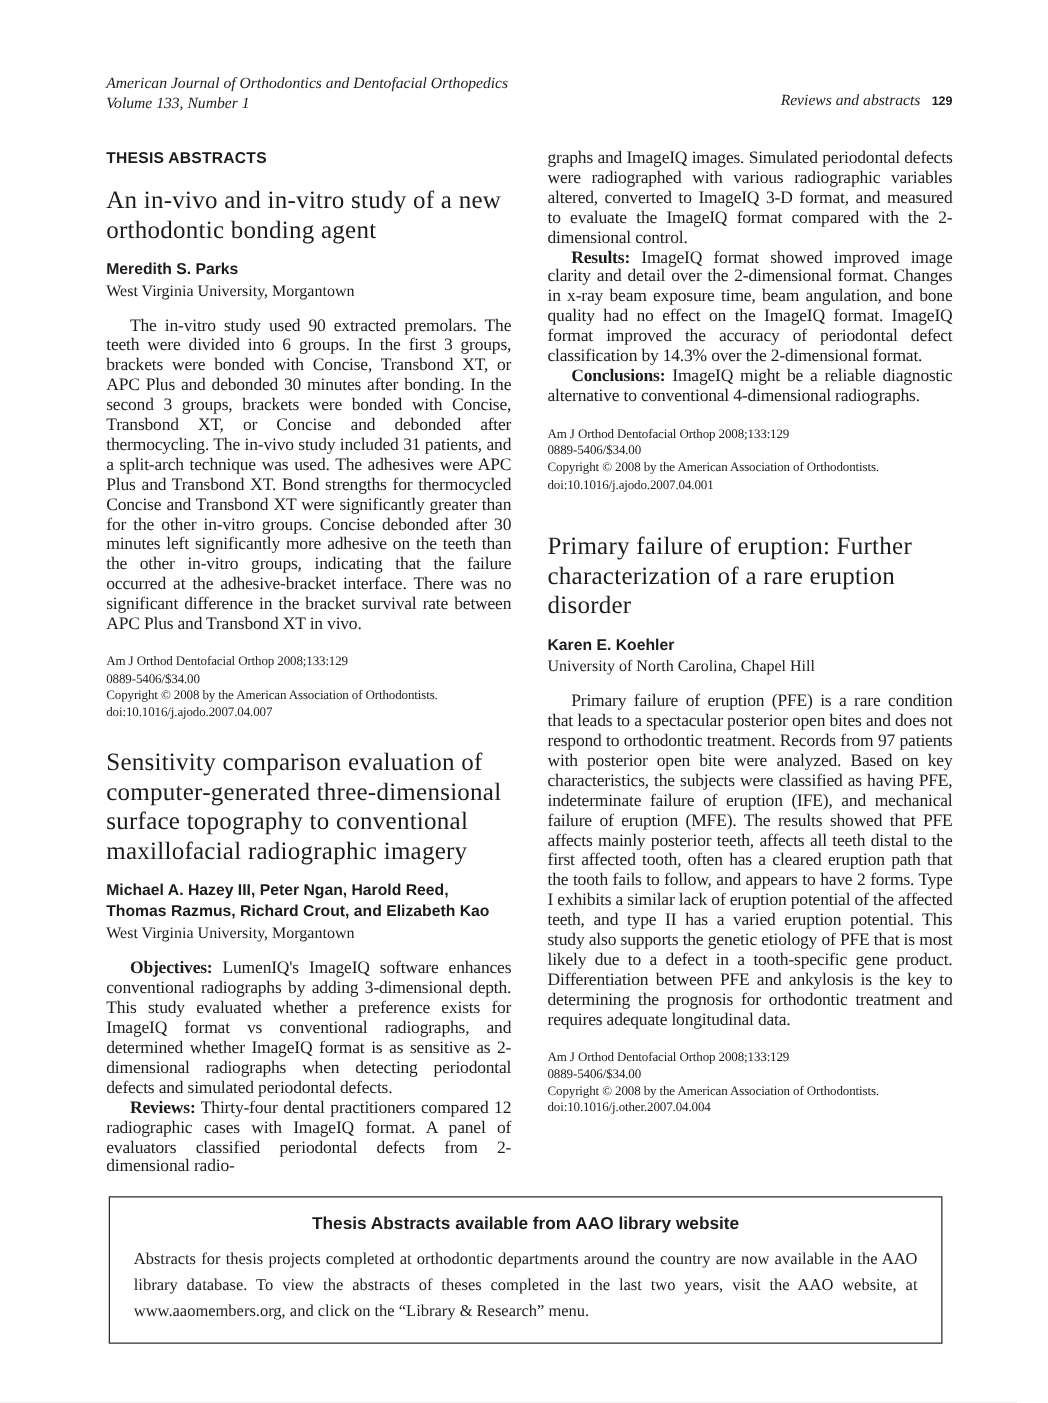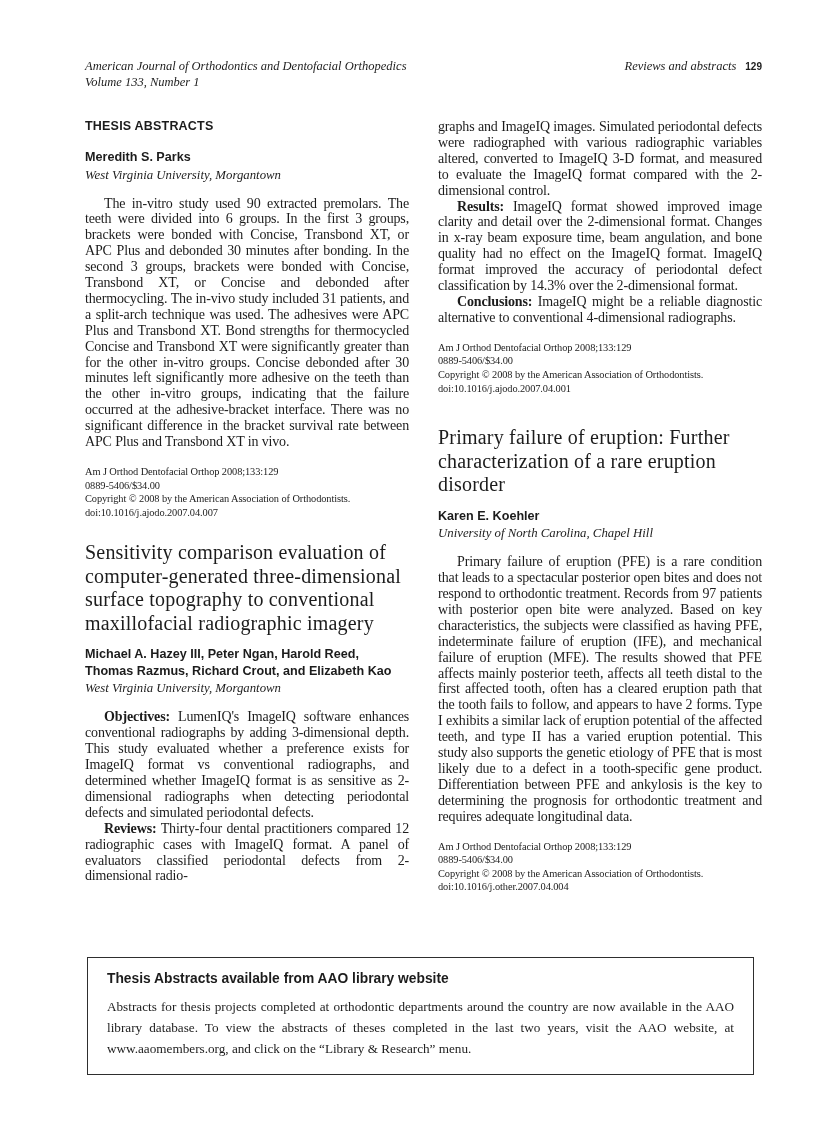--- a/index.html
+++ b/index.html
@@ -18,7 +18,7 @@
   .page-header {
     display: flex;
     justify-content: space-between;
-    align-items: flex-start;
+    align-items: flex-end;
     font-style: italic;
     font-size: 12.5px;
     line-height: 16px;

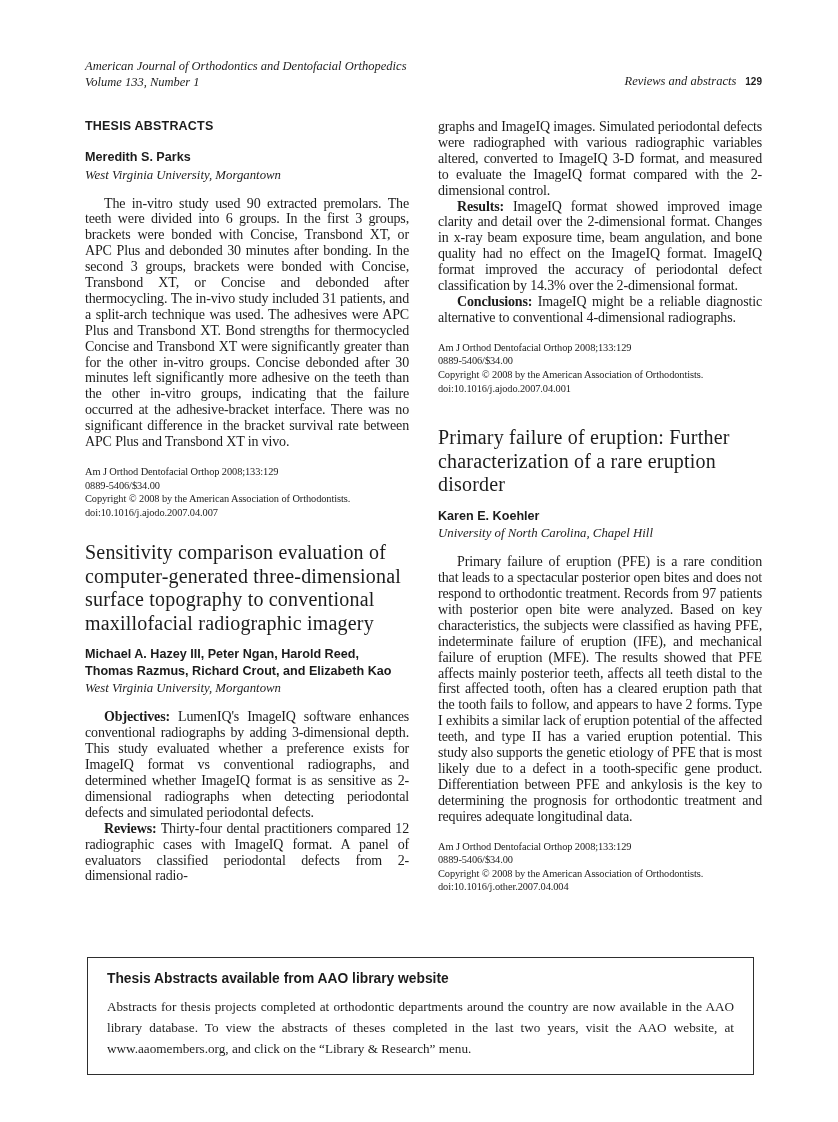--- a/index.html
+++ b/index.html
@@ -124,6 +124,7 @@
       <div class="kicker">THESIS ABSTRACTS</div>
 
       <article>
+        <h1 class="title">An in-vivo and in-vitro study of a new orthodontic bonding agent</h1>
         <div class="authors">Meredith S. Parks</div>
         <div class="affiliation">West Virginia University, Morgantown</div>
         <p class="body-p">The in-vitro study used 90 extracted premolars. The teeth were divided into 6 groups. In the first 3 groups, brackets were bonded with Concise, Transbond XT, or APC Plus and debonded 30 minutes after bonding. In the second 3 groups, brackets were bonded with Concise, Transbond XT, or Concise and debonded after thermocycling. The in-vivo study included 31 patients, and a split-arch technique was used. The adhesives were APC Plus and Transbond XT. Bond strengths for thermocycled Concise and Transbond XT were significantly greater than for the other in-vitro groups. Concise debonded after 30 minutes left significantly more adhesive on the teeth than the other in-vitro groups, indicating that the failure occurred at the adhesive-bracket interface. There was no significant difference in the bracket survival rate between APC Plus and Transbond XT in vivo.</p>

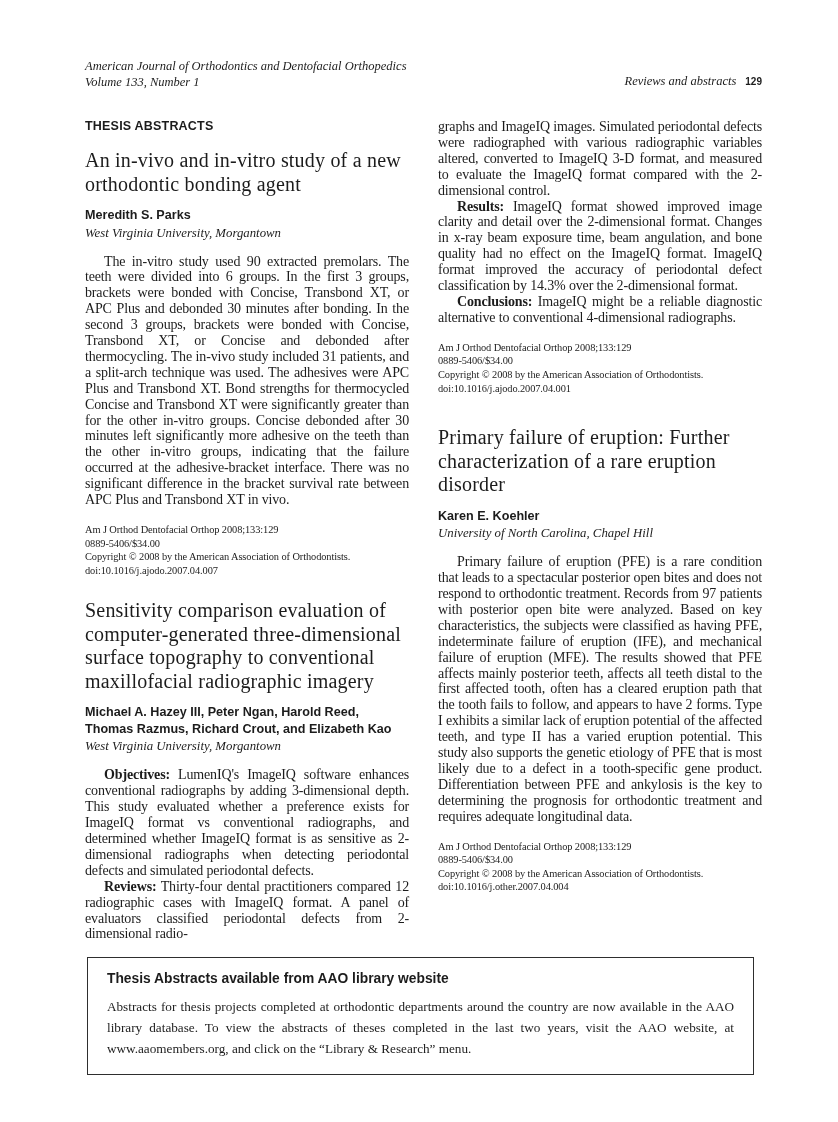--- a/index.html
+++ b/index.html
@@ -63,7 +63,6 @@
     margin: 0 0 1px 0;
   }
   .affiliation {
-    font-style: italic;
     font-size: 12.8px;
     line-height: 16px;
     margin: 0 0 13px 0;

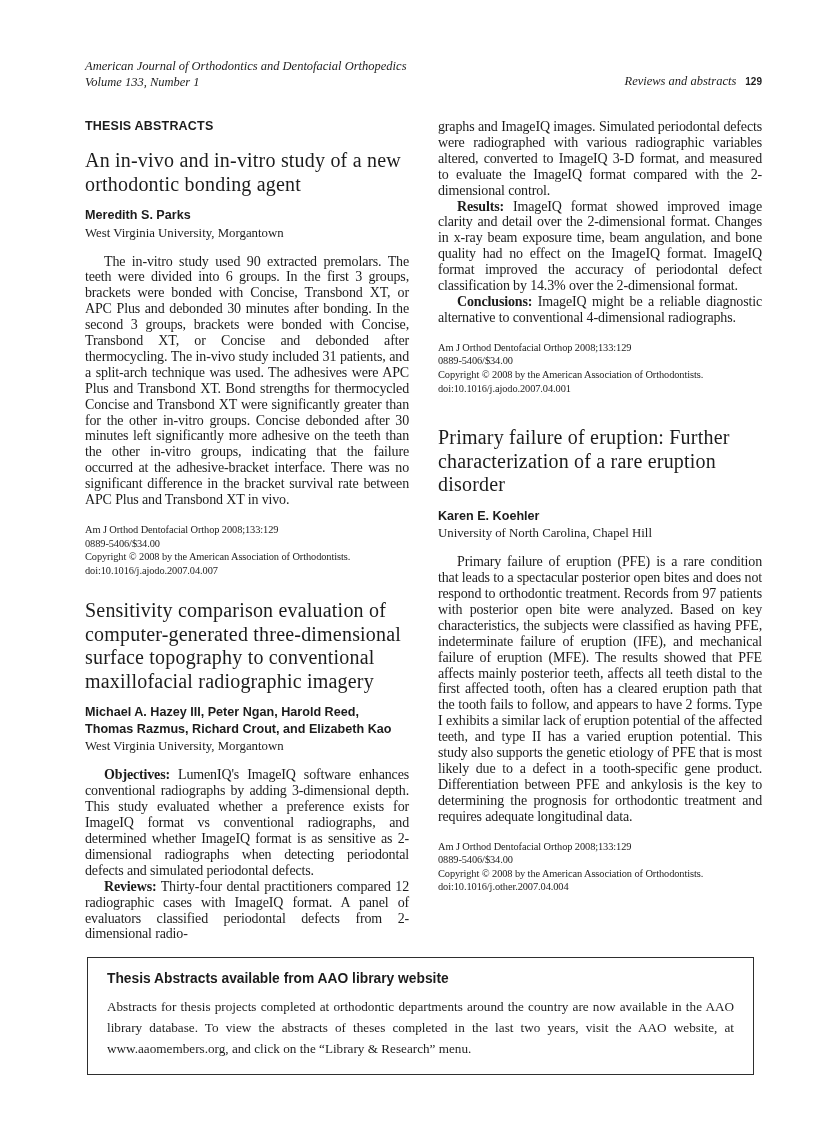--- a/index.html
+++ b/index.html
@@ -92,7 +92,7 @@
     font-family: "Liberation Sans", sans-serif;
     font-weight: bold;
     font-size: 13.8px;
-    text-align: left;
+    text-align: center;
     margin: 0 0 11px 0;
   }
   .notice-body {

